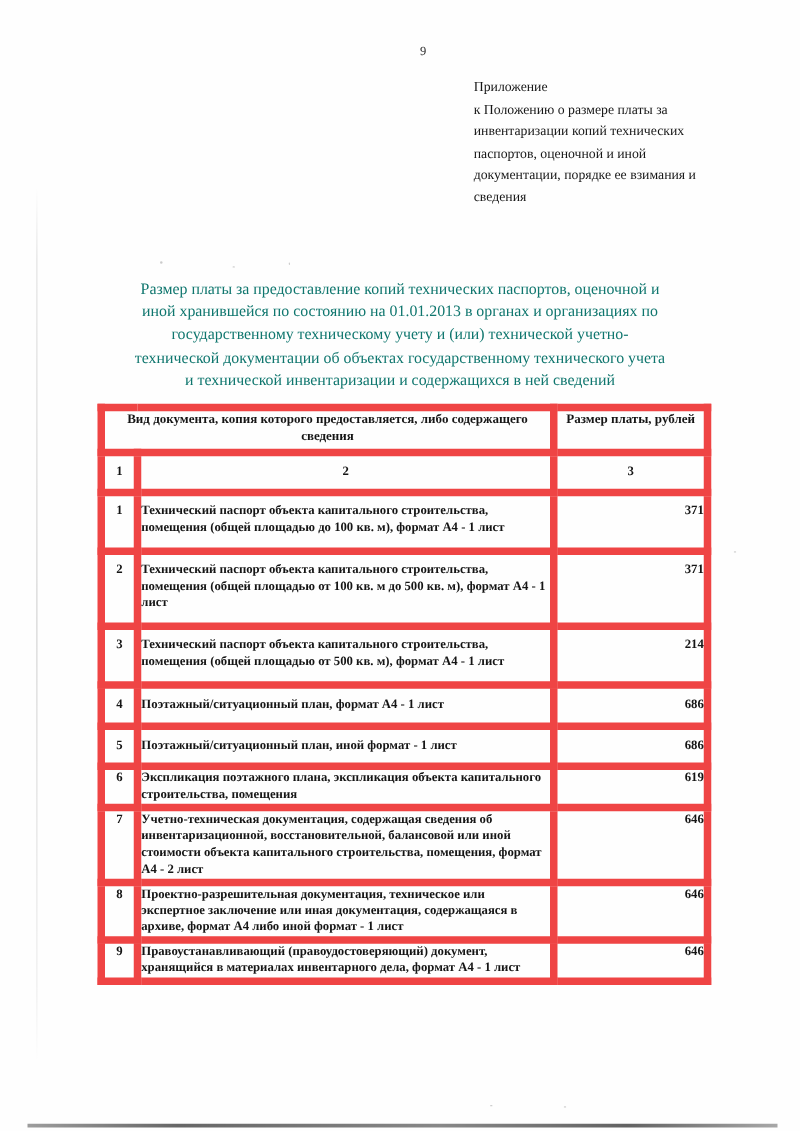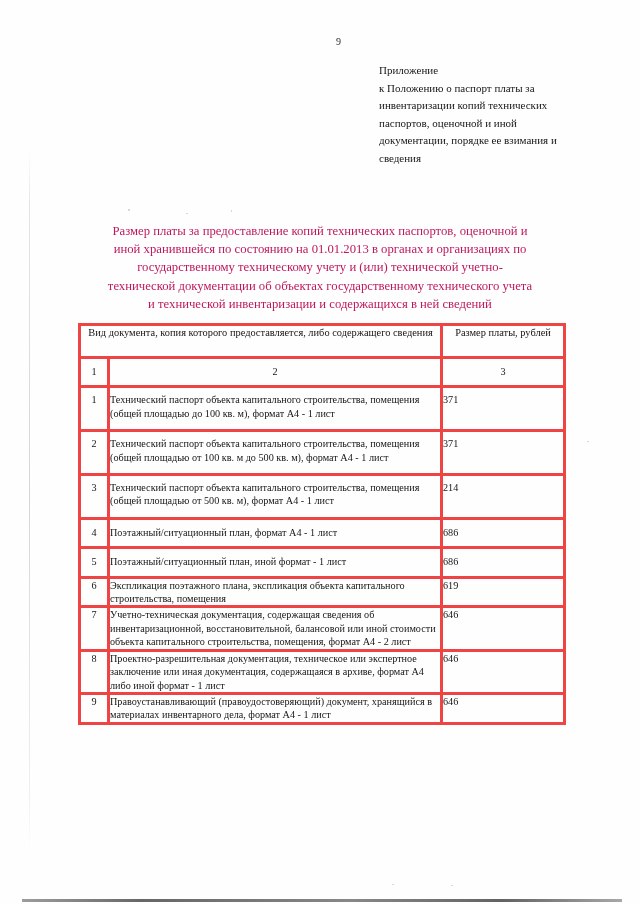--- a/index.html
+++ b/index.html
@@ -171,7 +171,7 @@
 
   <div class="addressee">
     <div>Приложение</div>
-    <div>к Положению о паспорт платы за</div>
+    <div>к Положению о размере платы за</div>
     <div>инвентаризации копий технических</div>
     <div>паспортов, оценочной и иной</div>
     <div>документации, порядке ее взимания и</div>

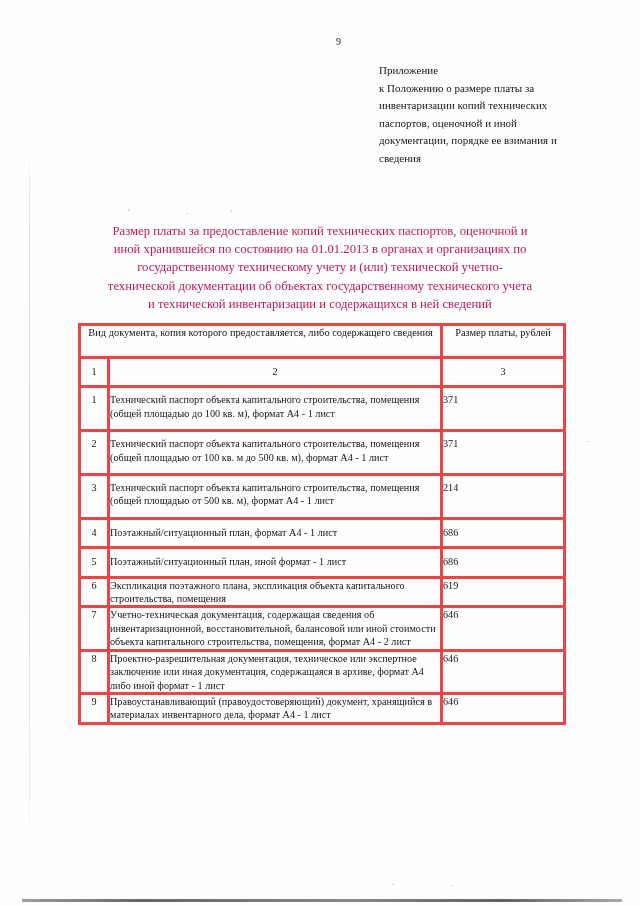--- a/index.html
+++ b/index.html
@@ -85,7 +85,7 @@
     text-align: center;
     font-size: 12.7px;
     line-height: 18.2px;
-    color: #be185d;
+    color: #0f766e;
   }
   .doc-title .ln { display: block; }
 

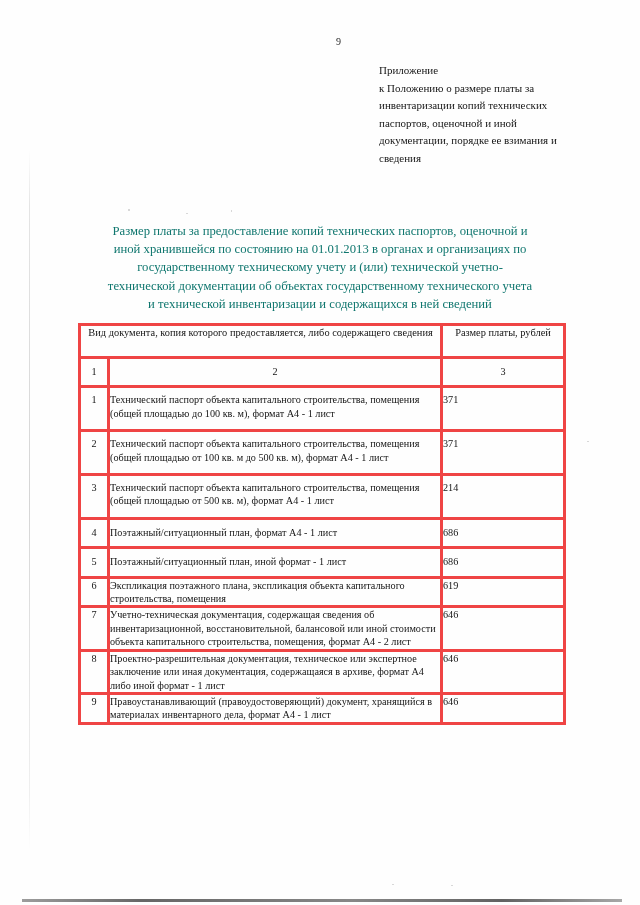--- a/index.html
+++ b/index.html
@@ -102,10 +102,10 @@
     color: #151515;
   }
   .tbl td, .tbl th {
-    border: 3px solid #ef4444;
+    border: 6px solid #ef4444;
     padding: 0;
     vertical-align: top;
-    font-weight: normal;
+    font-weight: bold;
   }
   .col-num  { width: 29px; }
   .col-desc { width: 333px; }

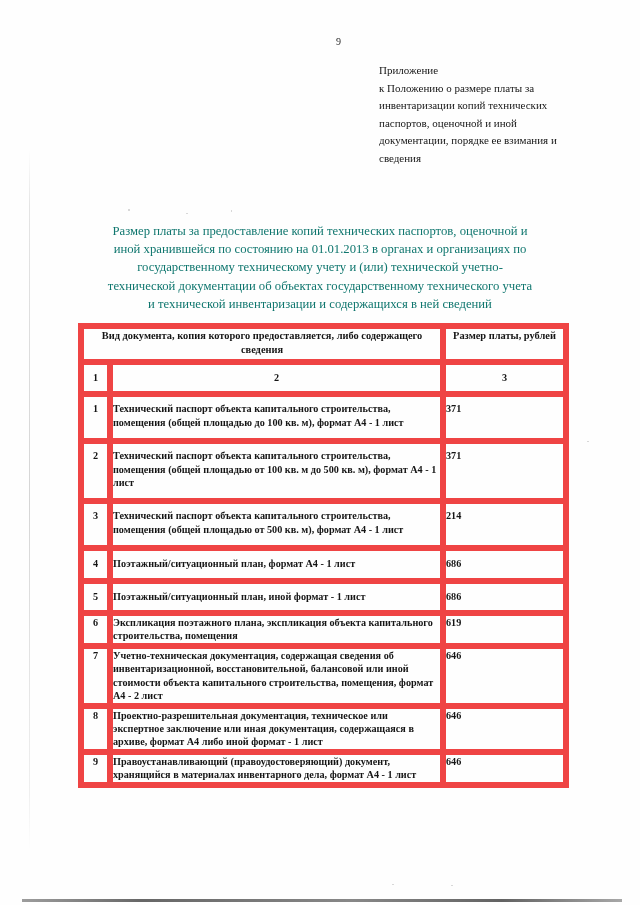--- a/index.html
+++ b/index.html
@@ -142,7 +142,7 @@
     padding: 5px 6px 6px 8px;
   }
   .cell-fee {
-    text-align: left;
+    text-align: right;
     padding: 5px 2px 5px 2px;
   }
   .tbl tr.tall-a .cell-desc,

